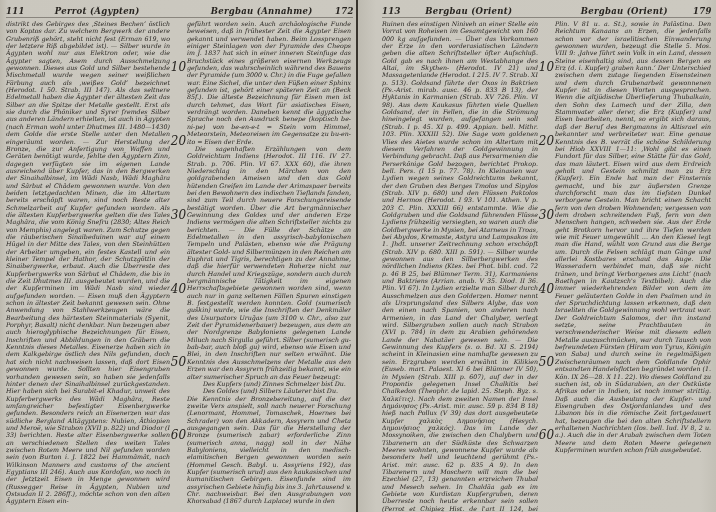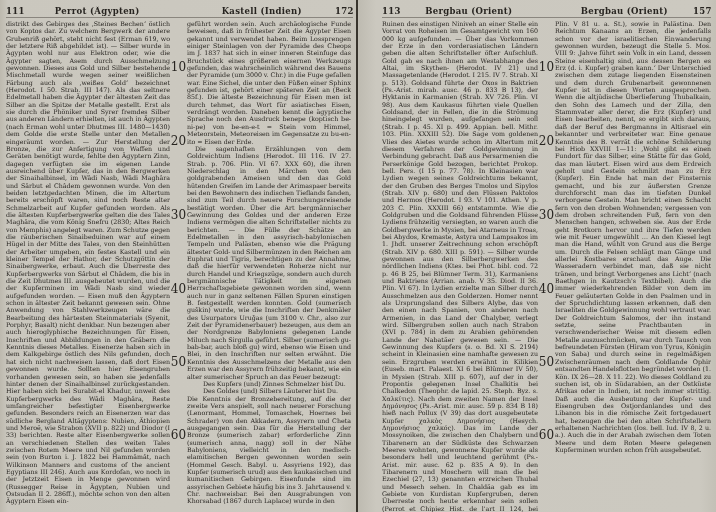--- a/index.html
+++ b/index.html
@@ -10,7 +10,7 @@
     font-family:"DejaVu Serif","Liberation Serif",serif;
     color:#272420;
   }
-  .page{position:absolute;top:0;width:358px;height:512px;box-sizing:border-box;padding:4px 5px 0 6px;}
+  .page{position:absolute;top:0;width:358px;height:512px;box-sizing:border-box;padding:4px 5px 0 6px;font-style:italic;}
   .page-left{left:0;}
   .page-right{left:358px;padding-left:24px;}
   .page-divider{position:absolute;left:356px;top:0;width:2px;height:512px;background:#38342c;z-index:3;}

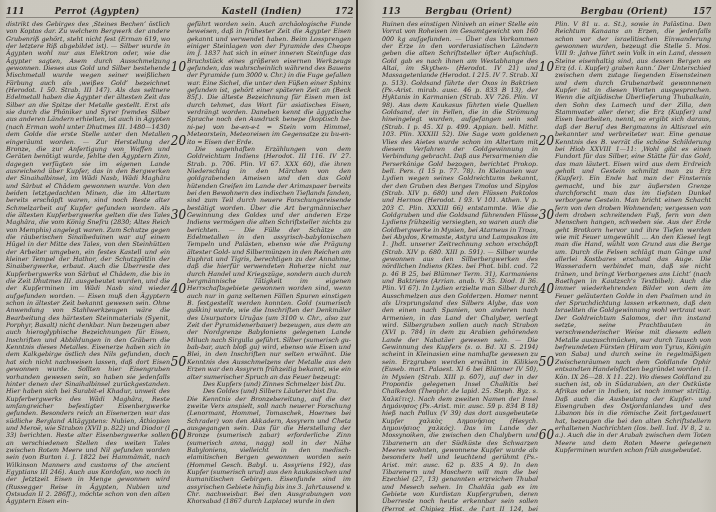--- a/index.html
+++ b/index.html
@@ -47,7 +47,7 @@
       <span class="col-num">111</span>
       <span class="running-head">Perrot (Ägypten)</span>
       <span></span>
-      <span class="running-head">Kastell (Indien)</span>
+      <span class="running-head">Bergbau (Annahme)</span>
       <span class="col-num outer-right">172</span>
     </div>
     <div class="columns">

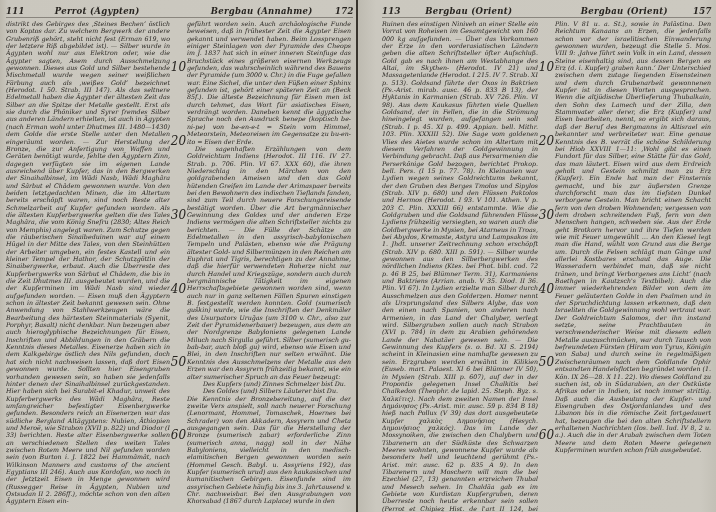--- a/index.html
+++ b/index.html
@@ -80,7 +80,7 @@
       <span class="running-head">Bergbau (Orient)</span>
       <span></span>
       <span class="running-head">Bergbau (Orient)</span>
-      <span class="col-num outer-right">157</span>
+      <span class="col-num outer-right">179</span>
     </div>
     <div class="columns">
       <div class="textcol">

